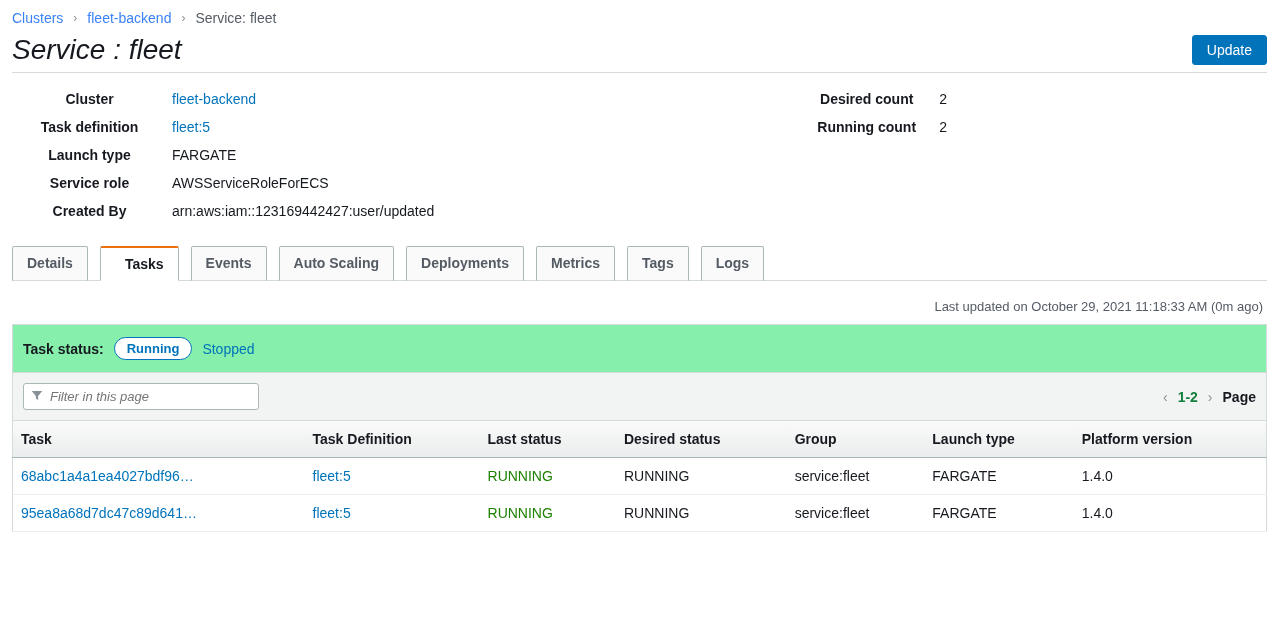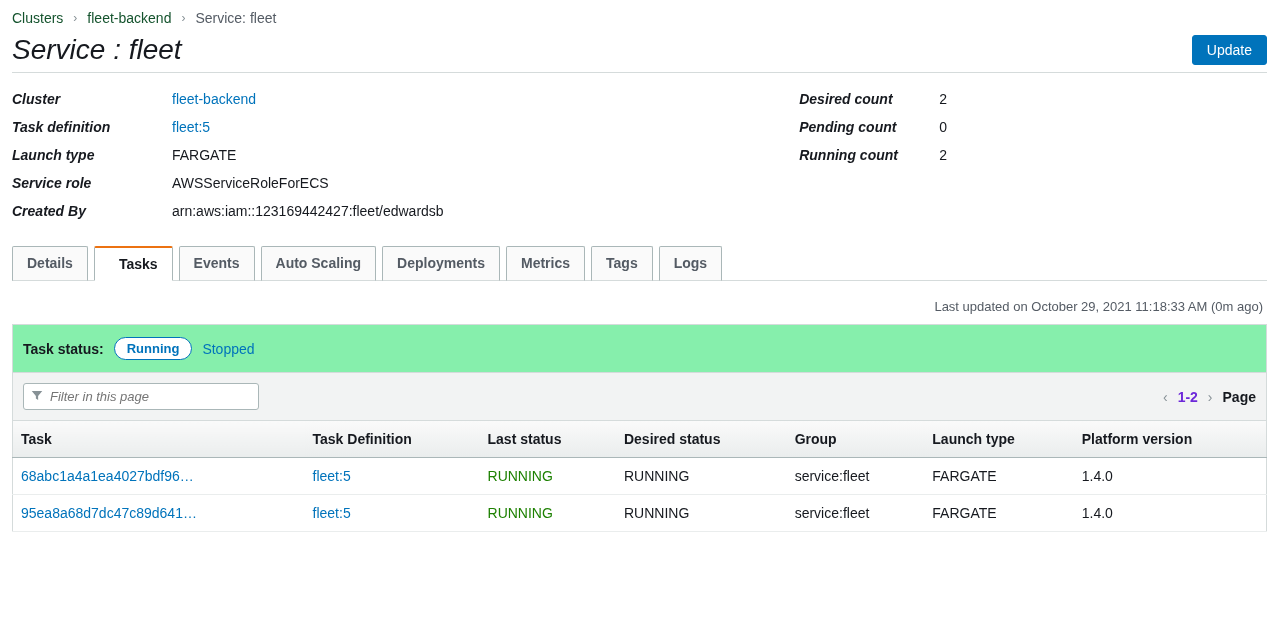--- a/index.html
+++ b/index.html
@@ -10,7 +10,7 @@
     color: #16191f;
     background: #fff;
   }
-  a { color: #14532d; text-decoration: none; cursor: pointer; }
+  a { color: #3b82f6; text-decoration: none; cursor: pointer; }
 
   .page { padding: 10px 12px 20px 12px; }
 

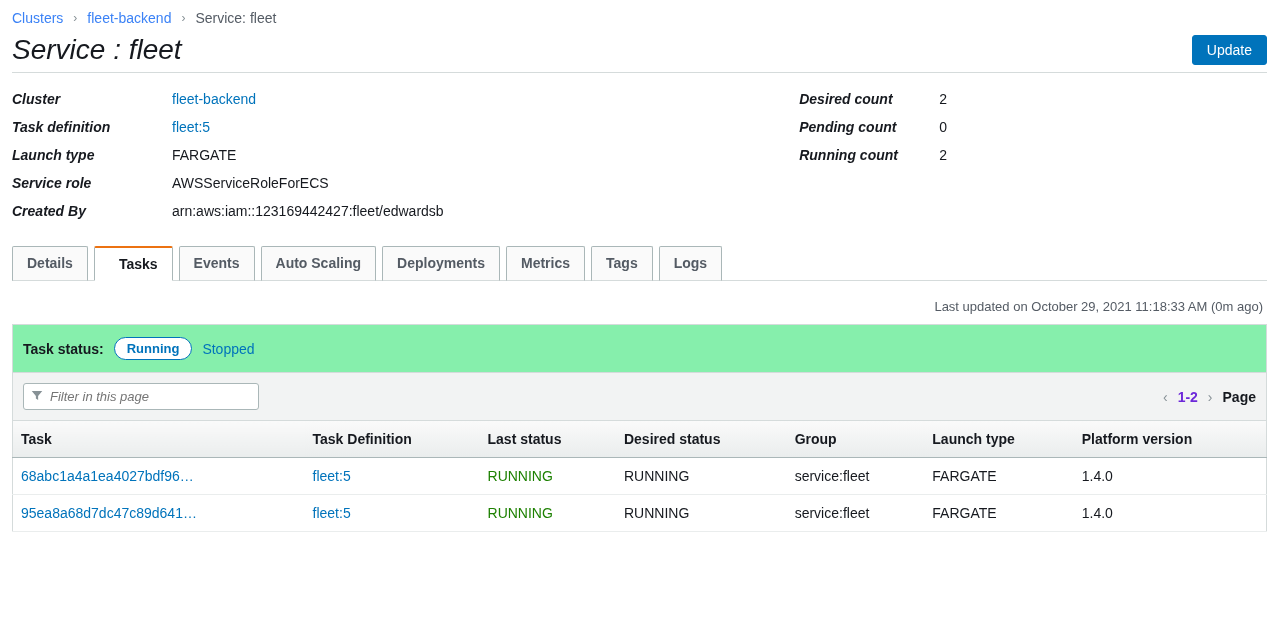--- a/index.html
+++ b/index.html
@@ -31,7 +31,7 @@
   .details-grid { display: flex; gap: 60px; padding: 12px 0 20px 0; }
   .details-col { }
   .detail-row { display: flex; align-items: baseline; padding: 6px 0; }
-  .detail-label { width: 160px; text-align: left; font-weight: 700; color: #16191f; padding-right: 5px; font-style: italic; }
+  .detail-label { width: 160px; text-align: center; font-weight: 700; color: #16191f; padding-right: 5px; }
   .detail-value { color: #16191f; }
   .detail-value.green { color: #1d8102; }
   .detail-value.link { color: #0073bb; cursor: pointer; }

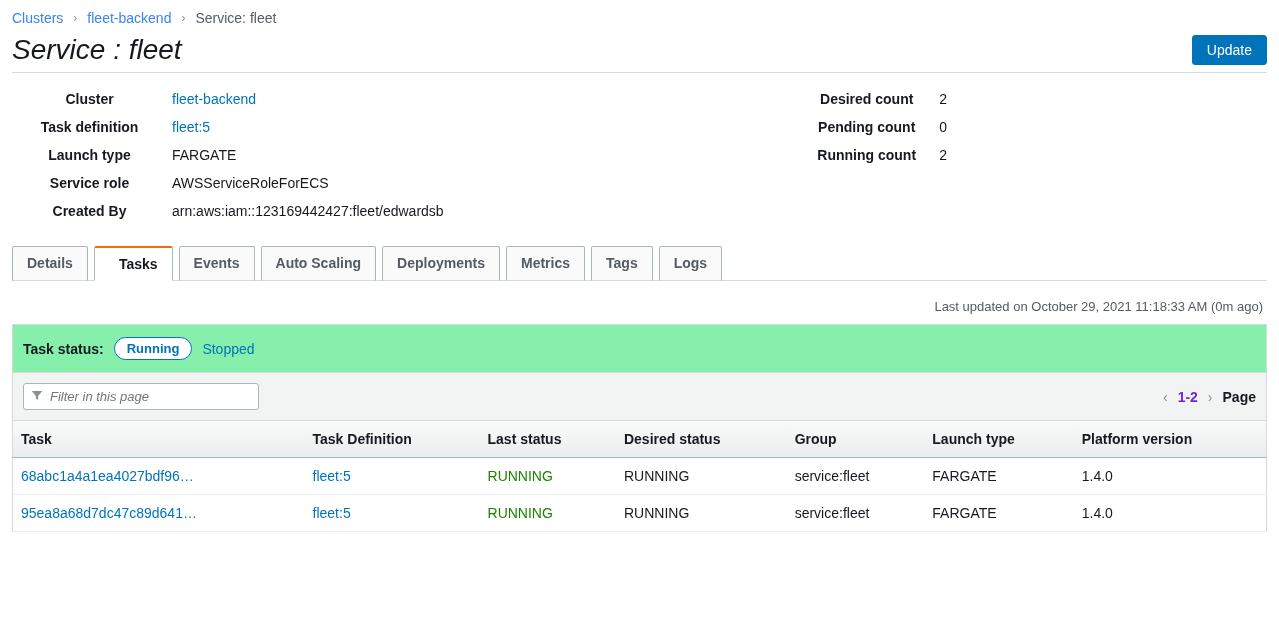--- a/index.html
+++ b/index.html
@@ -170,10 +170,6 @@
         <div class="detail-row">
           <div class="detail-label" style="width: 140px;">Desired count</div>
           <div class="detail-value">2</div>
-        </div>
-        <div class="detail-row">
-          <div class="detail-label" style="width: 140px;">Pending count</div>
-          <div class="detail-value">0</div>
         </div>
         <div class="detail-row">
           <div class="detail-label" style="width: 140px;">Running count</div>

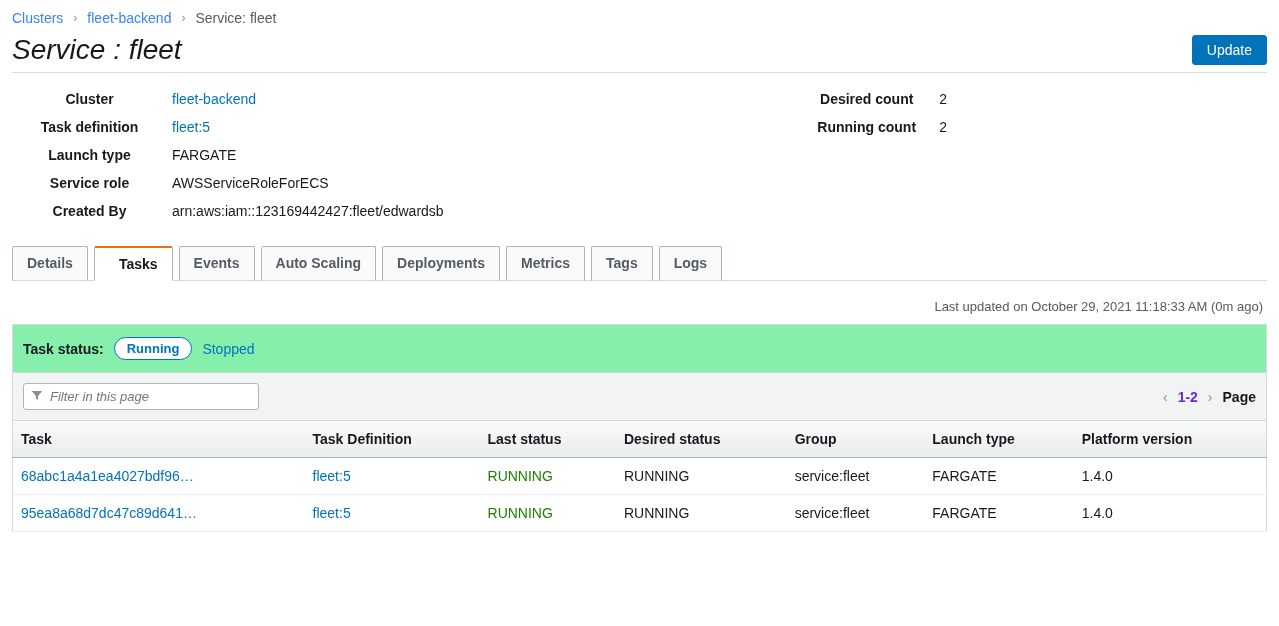--- a/index.html
+++ b/index.html
@@ -163,7 +163,7 @@
         </div>
         <div class="detail-row">
           <div class="detail-label">Created By</div>
-          <div class="detail-value">arn:aws:iam::123169442427:fleet/edwardsb</div>
+          <div class="detail-value">arn:aws:iam::123169442427:user/updated</div>
         </div>
       </div>
     <div class="details-col" id="details-right" style="margin-left:auto; margin-right:320px;">

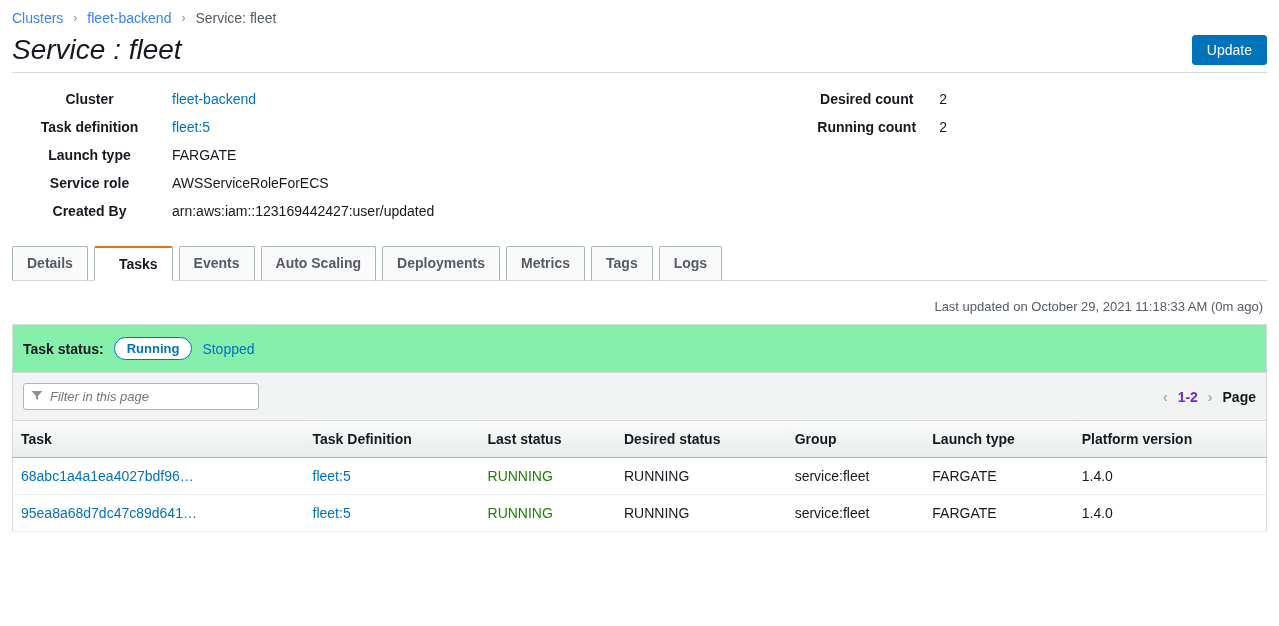--- a/index.html
+++ b/index.html
@@ -37,7 +37,7 @@
   .detail-value.link { color: #0073bb; cursor: pointer; }
 
   
-  .tabs { display: flex; border-bottom: 1px solid #d5dbdb; gap: 6px; }
+  .tabs { display: flex; border-bottom: 1px solid #d5dbdb; gap: 12px; }
   .tab {
     border: 1px solid #aab7b8;
     border-bottom: 1px solid #d5dbdb;

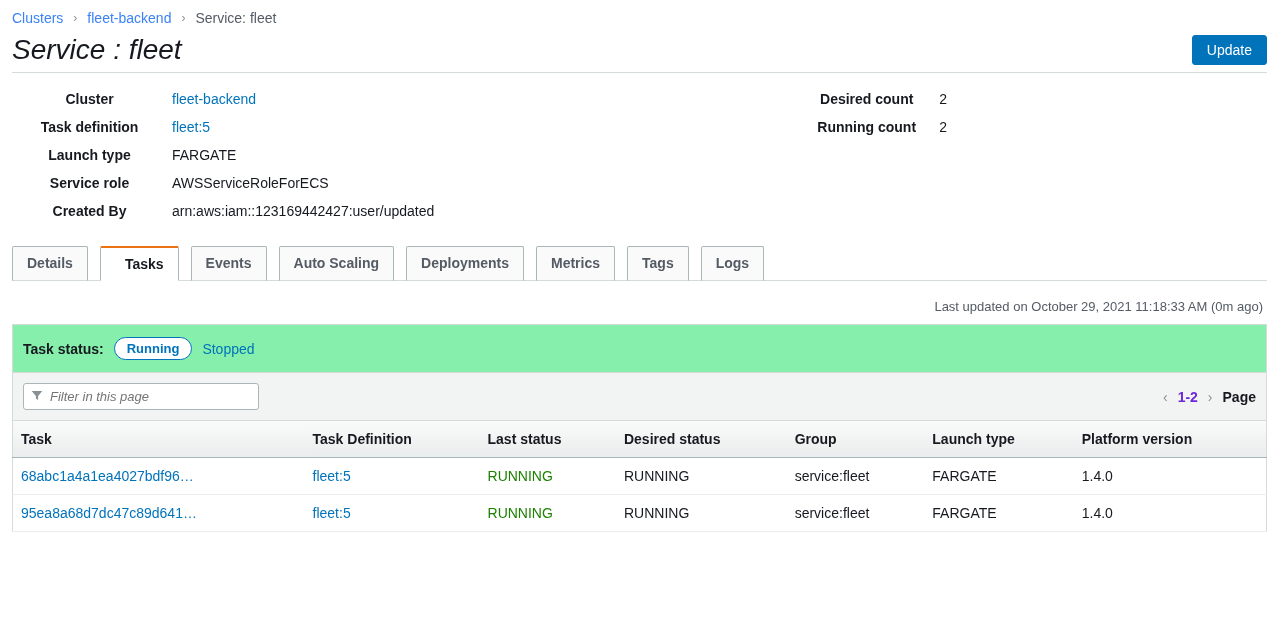--- a/index.html
+++ b/index.html
@@ -102,7 +102,7 @@
   .filter-icon { position: absolute; left: 8px; top: 50%; transform: translateY(-50%); color: #879196; font-size: 12px; pointer-events: none; }
   .pager { display: flex; align-items: center; gap: 10px; color: #545b64; font-size: 14px; }
   .pager .nav { color: #879196; cursor: pointer; font-size: 14px; }
-  .pager .range { font-weight: 700; color: #6d28d9; }
+  .pager .range { font-weight: 700; color: #15803d; }
   .pager .page-label { font-weight: 700; color: #16191f; }
 
   

